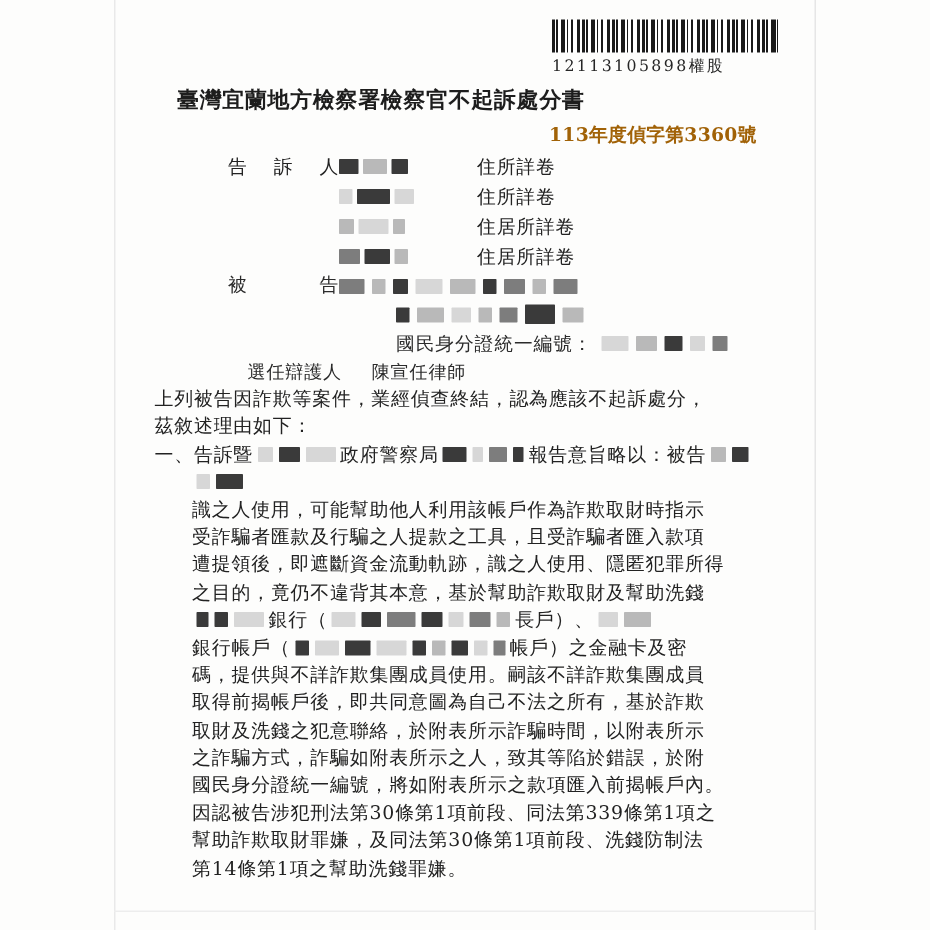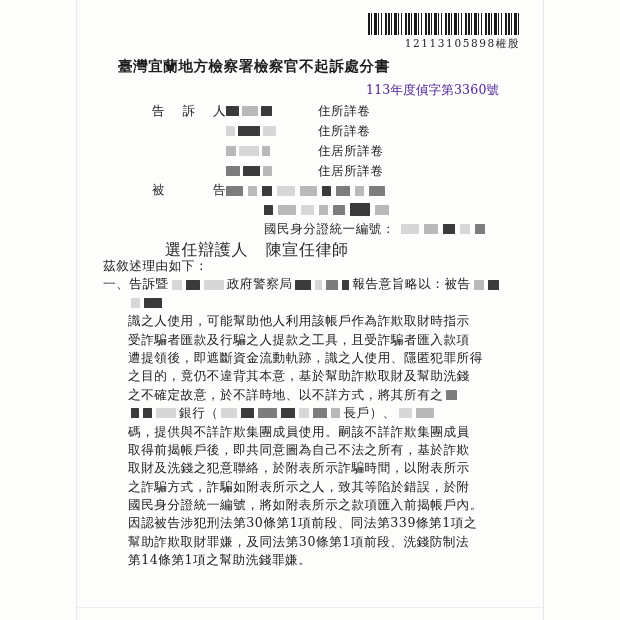--- a/index.html
+++ b/index.html
@@ -49,7 +49,7 @@
     left: 368px;
     top: 13px;
     width: 152px;
-    text-align: right;
+    text-align: left;
   }
   .barcode-bars {
     height: 22px;

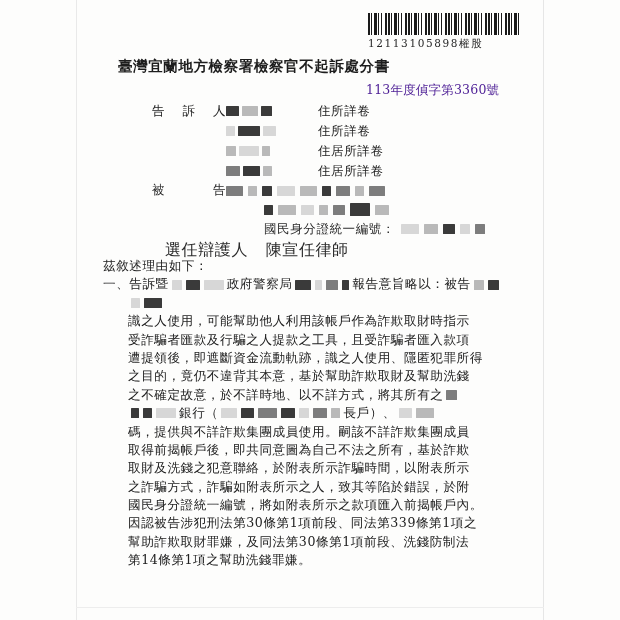--- a/index.html
+++ b/index.html
@@ -89,8 +89,9 @@
     top: 82px;
     font-size: 12.5px;
     letter-spacing: 0.2px;
-    color: #4c1d95;
-    white-space: nowrap;
+    color: #a16207;
+    white-space: nowrap;
+    font-weight: bold;
   }
 
   

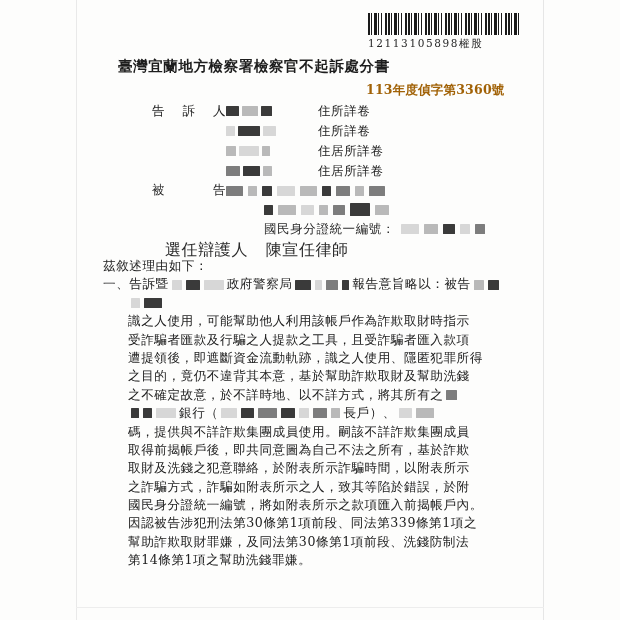--- a/index.html
+++ b/index.html
@@ -180,9 +180,10 @@
     position: absolute;
     left: 165px;
     top: 240px;
-    font-size: 16px;
+    font-size: 12px;
     letter-spacing: 0.6px;
     white-space: nowrap;
+    font-family: Liberation Mono, monospace;
   }
   .counsel-name { margin-left: 12px; }
 

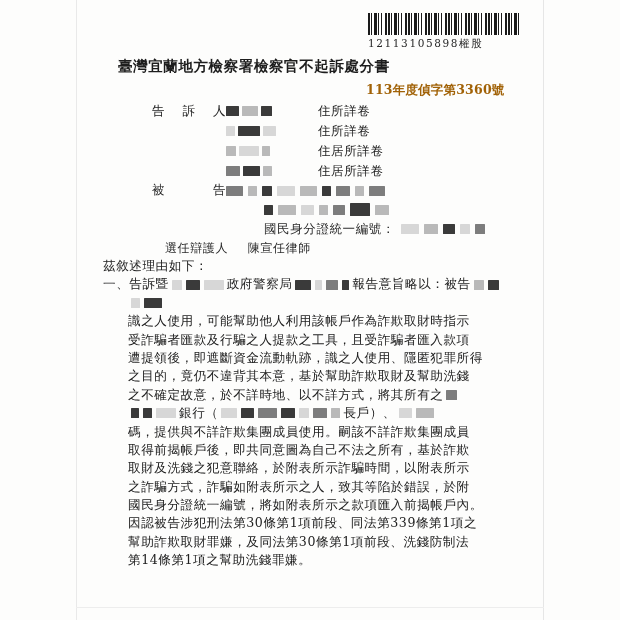--- a/index.html
+++ b/index.html
@@ -342,6 +342,9 @@
 
   <div class="body-area">
 
+    <div class="body-line">
+      <span class="seg">上列被告因詐欺等案件，業經偵查終結，認為應該不起訴處分，</span>
+    </div>
 
     <div class="body-line">
       <span class="seg">茲敘述理由如下：</span>

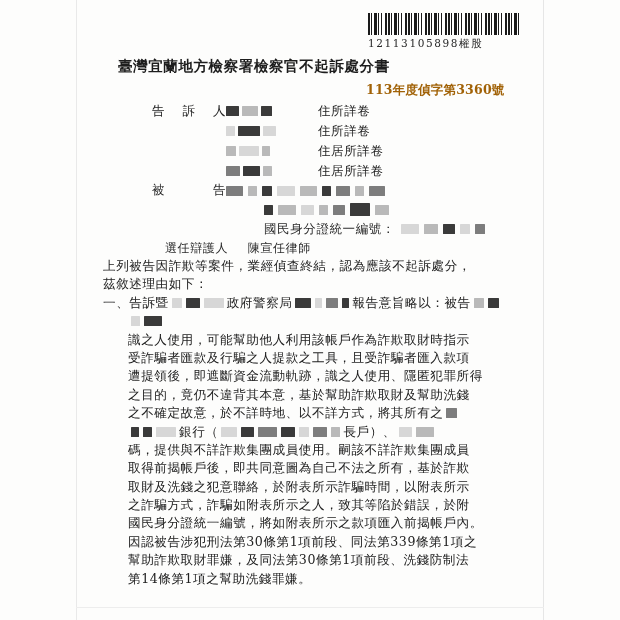--- a/index.html
+++ b/index.html
@@ -391,12 +391,6 @@
       <span class="seg">之目的，竟仍不違背其本意，基於幫助詐欺取財及幫助洗錢</span>
     </div>
 
-    <div class="body-line indent-1">
-      <span class="seg">之不確定故意，於不詳時地、以不詳方式，將其所有之</span>
-      <span class="inline-redacts">
-        <i class="rb mid" style="width:11px"></i>
-      </span>
-    </div>
 
     <div class="body-line indent-1">
       <span class="inline-redacts">

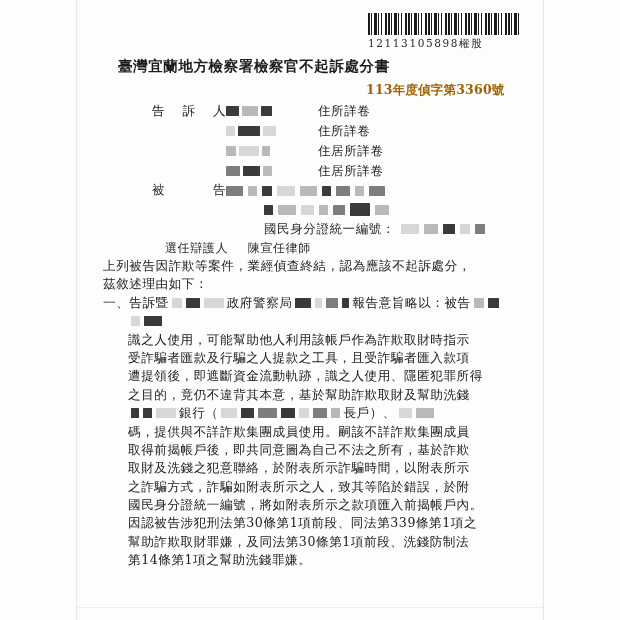--- a/index.html
+++ b/index.html
@@ -415,6 +415,21 @@
       </span>
     </div>
 
+    <div class="body-line indent-1">
+      <span class="seg">銀行帳戶（</span>
+      <span class="inline-redacts">
+        <i class="rb dark" style="width:9px"></i>
+        <i class="rb pale" style="width:16px"></i>
+        <i class="rb dark" style="width:17px"></i>
+        <i class="rb pale" style="width:20px"></i>
+        <i class="rb dark" style="width:9px"></i>
+        <i class="rb light" style="width:9px"></i>
+        <i class="rb dark" style="width:11px"></i>
+        <i class="rb pale" style="width:9px"></i>
+        <i class="rb mid" style="width:8px"></i>
+      </span>
+      <span class="seg">帳戶）之金融卡及密</span>
+    </div>
 
     <div class="body-line indent-1">
       <span class="seg">碼，提供與不詳詐欺集團成員使用。嗣該不詳詐欺集團成員</span>

